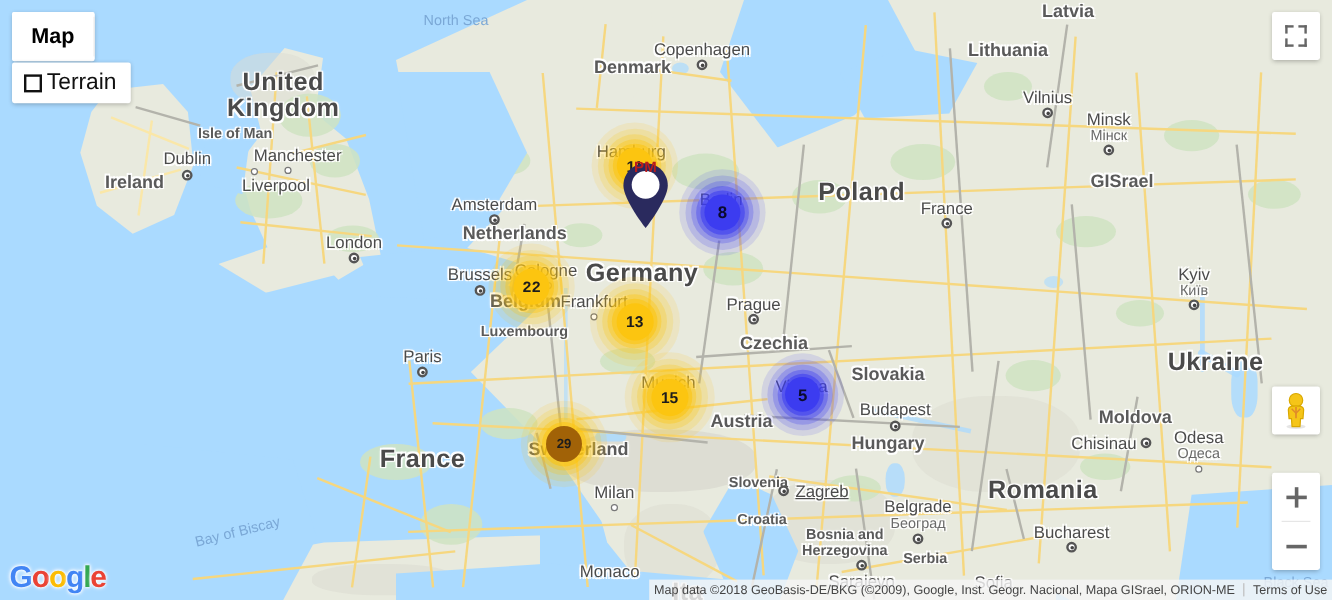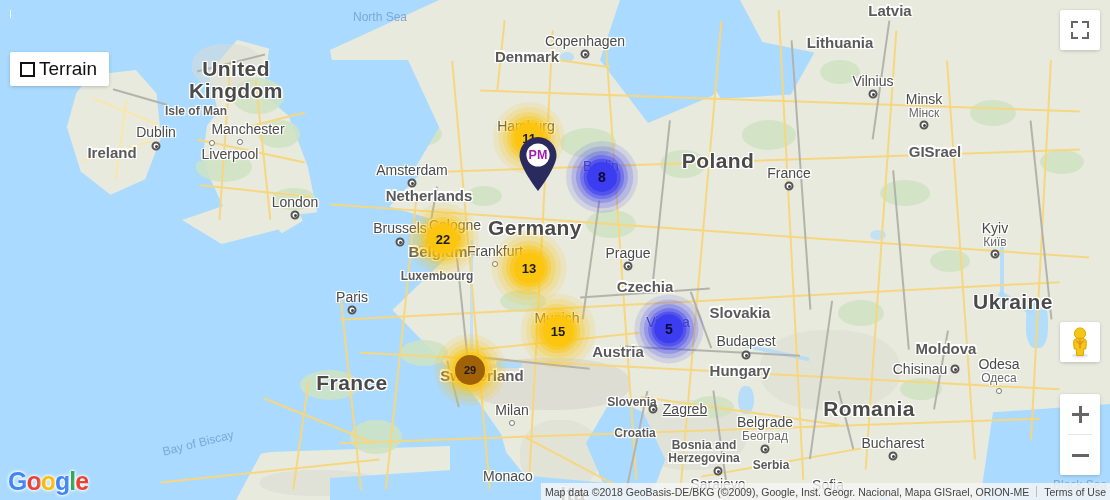--- a/index.html
+++ b/index.html
@@ -521,6 +521,7 @@
     </div>
 
   <div class="maptype-bar">
+    <div class="maptype-btn active">Map</div>
     <div class="maptype-sep"></div>
   </div>
 

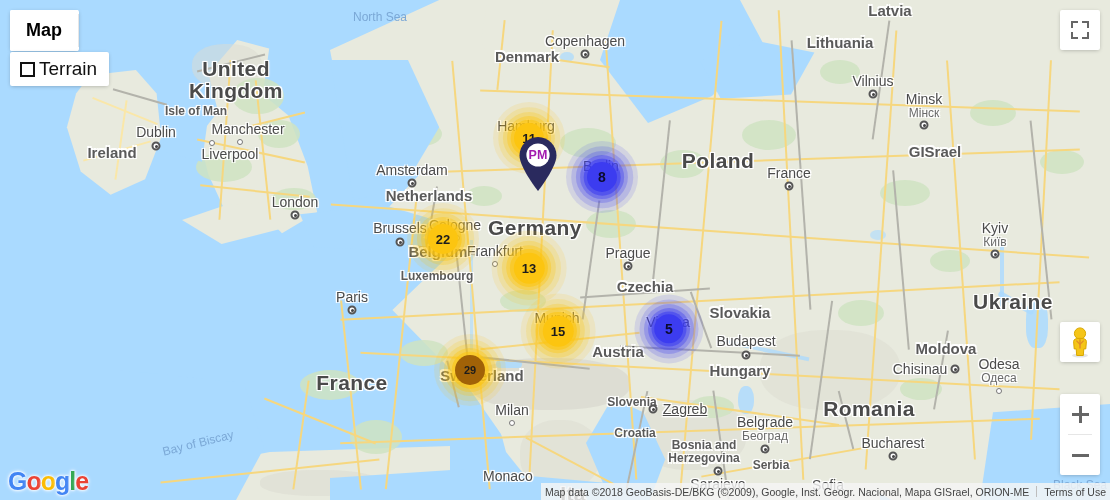--- a/index.html
+++ b/index.html
@@ -175,9 +175,9 @@
   
   .pin { position: absolute; transform: translate(-50%,-100%); z-index: 30; cursor: pointer; }
   .pin-label {
-    position: absolute; left: 50%; top: 19px;
+    position: absolute; left: 50%; top: 4px;
     transform: translate(-50%,-50%);
-    font-size: 12.5px; font-weight: bold; color: #a21caf;
+    font-size: 12.5px; font-weight: bold; color: #b91c1c;
     letter-spacing: .2px;
   }
 

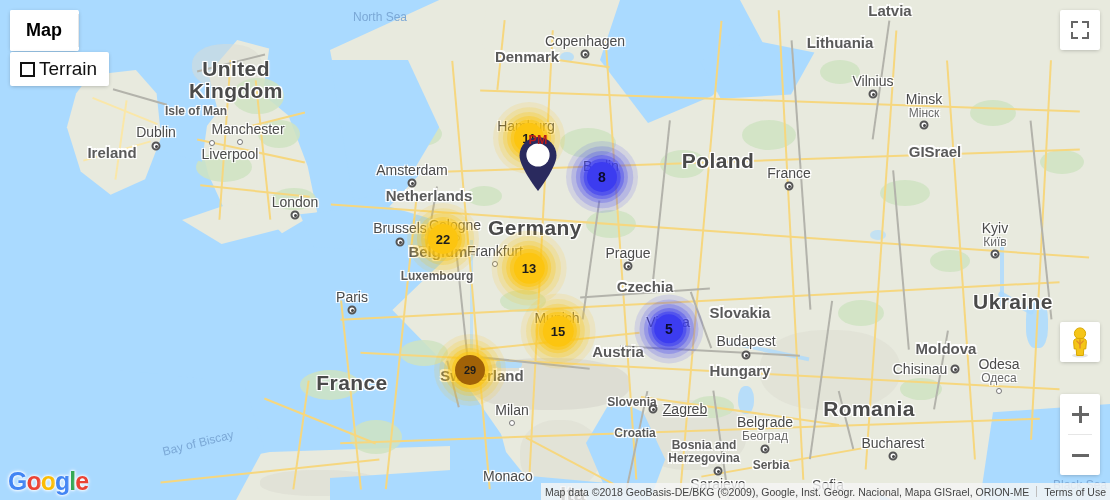--- a/index.html
+++ b/index.html
@@ -480,7 +480,7 @@
         <div class="ring" style="width: 52.2px; height: 52.2px; background: rgb(252, 197, 16); opacity: 0.26;"></div>
         <div class="ring" style="width: 43.8px; height: 43.8px; background: rgb(252, 197, 16); opacity: 0.38;"></div>
         <div class="ring" style="width: 36.6px; height: 36.6px; background: rgb(252, 197, 16); opacity: 0.58;"></div>
-        <div class="core" style="width: 30px; height: 30px; background: rgb(252, 197, 16); font-size: 13px;">22</div>
+        <div class="core" style="width: 30px; height: 30px; background: rgb(252, 197, 16); font-size: 13px; font-family: Liberation Mono, monospace;">22</div>
       </div>
       <div class="cluster yellow" style="left: 529px; top: 268px; width: 74.4px; height: 74.4px;">
         <div class="ring" style="width: 74.4px; height: 74.4px; background: rgb(252, 197, 16); opacity: 0.13;"></div>

